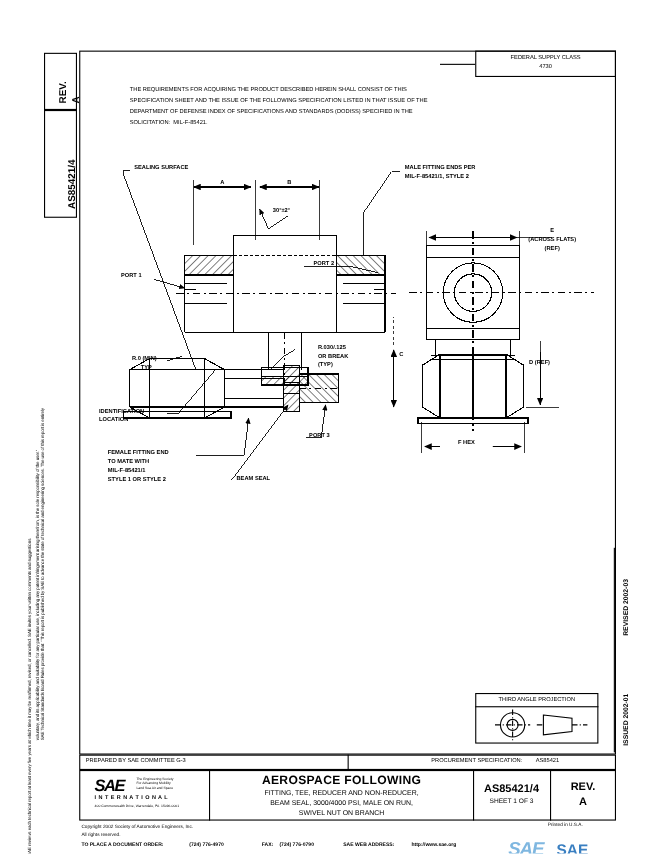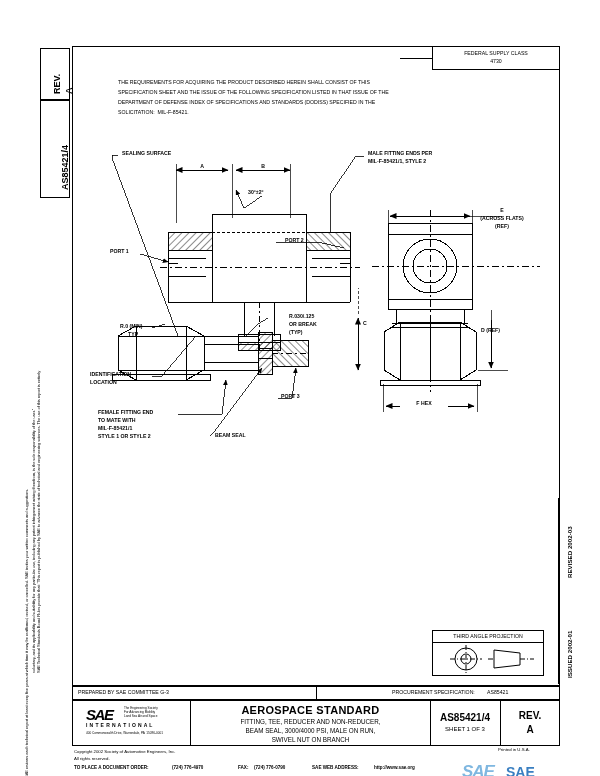--- a/index.html
+++ b/index.html
@@ -318,7 +318,7 @@
     <div class="t" style="left:0px;top:26px;font-size:3.1px;">400 Commonwealth Drive, Warrendale, PA  15096-0001</div>
   </div>
 
-  <div class="t b c" style="left:192px;top:686px;width:237px;font-size:11px;letter-spacing:.3px;">AEROSPACE STANDARD</div>
+  <div class="t b c" style="left:192px;top:686px;width:237px;font-size:11px;letter-spacing:.3px;">AEROSPACE FOLLOWING</div>
   <div class="t c" style="left:192px;top:700px;width:237px;font-size:6.3px;">FITTING, TEE, REDUCER AND NON-REDUCER,</div>
   <div class="t c" style="left:192px;top:709px;width:237px;font-size:6.3px;">BEAM SEAL, 3000/4000 PSI, MALE ON RUN,</div>
   <div class="t c" style="left:192px;top:718px;width:237px;font-size:6.3px;">SWIVEL NUT ON BRANCH</div>

